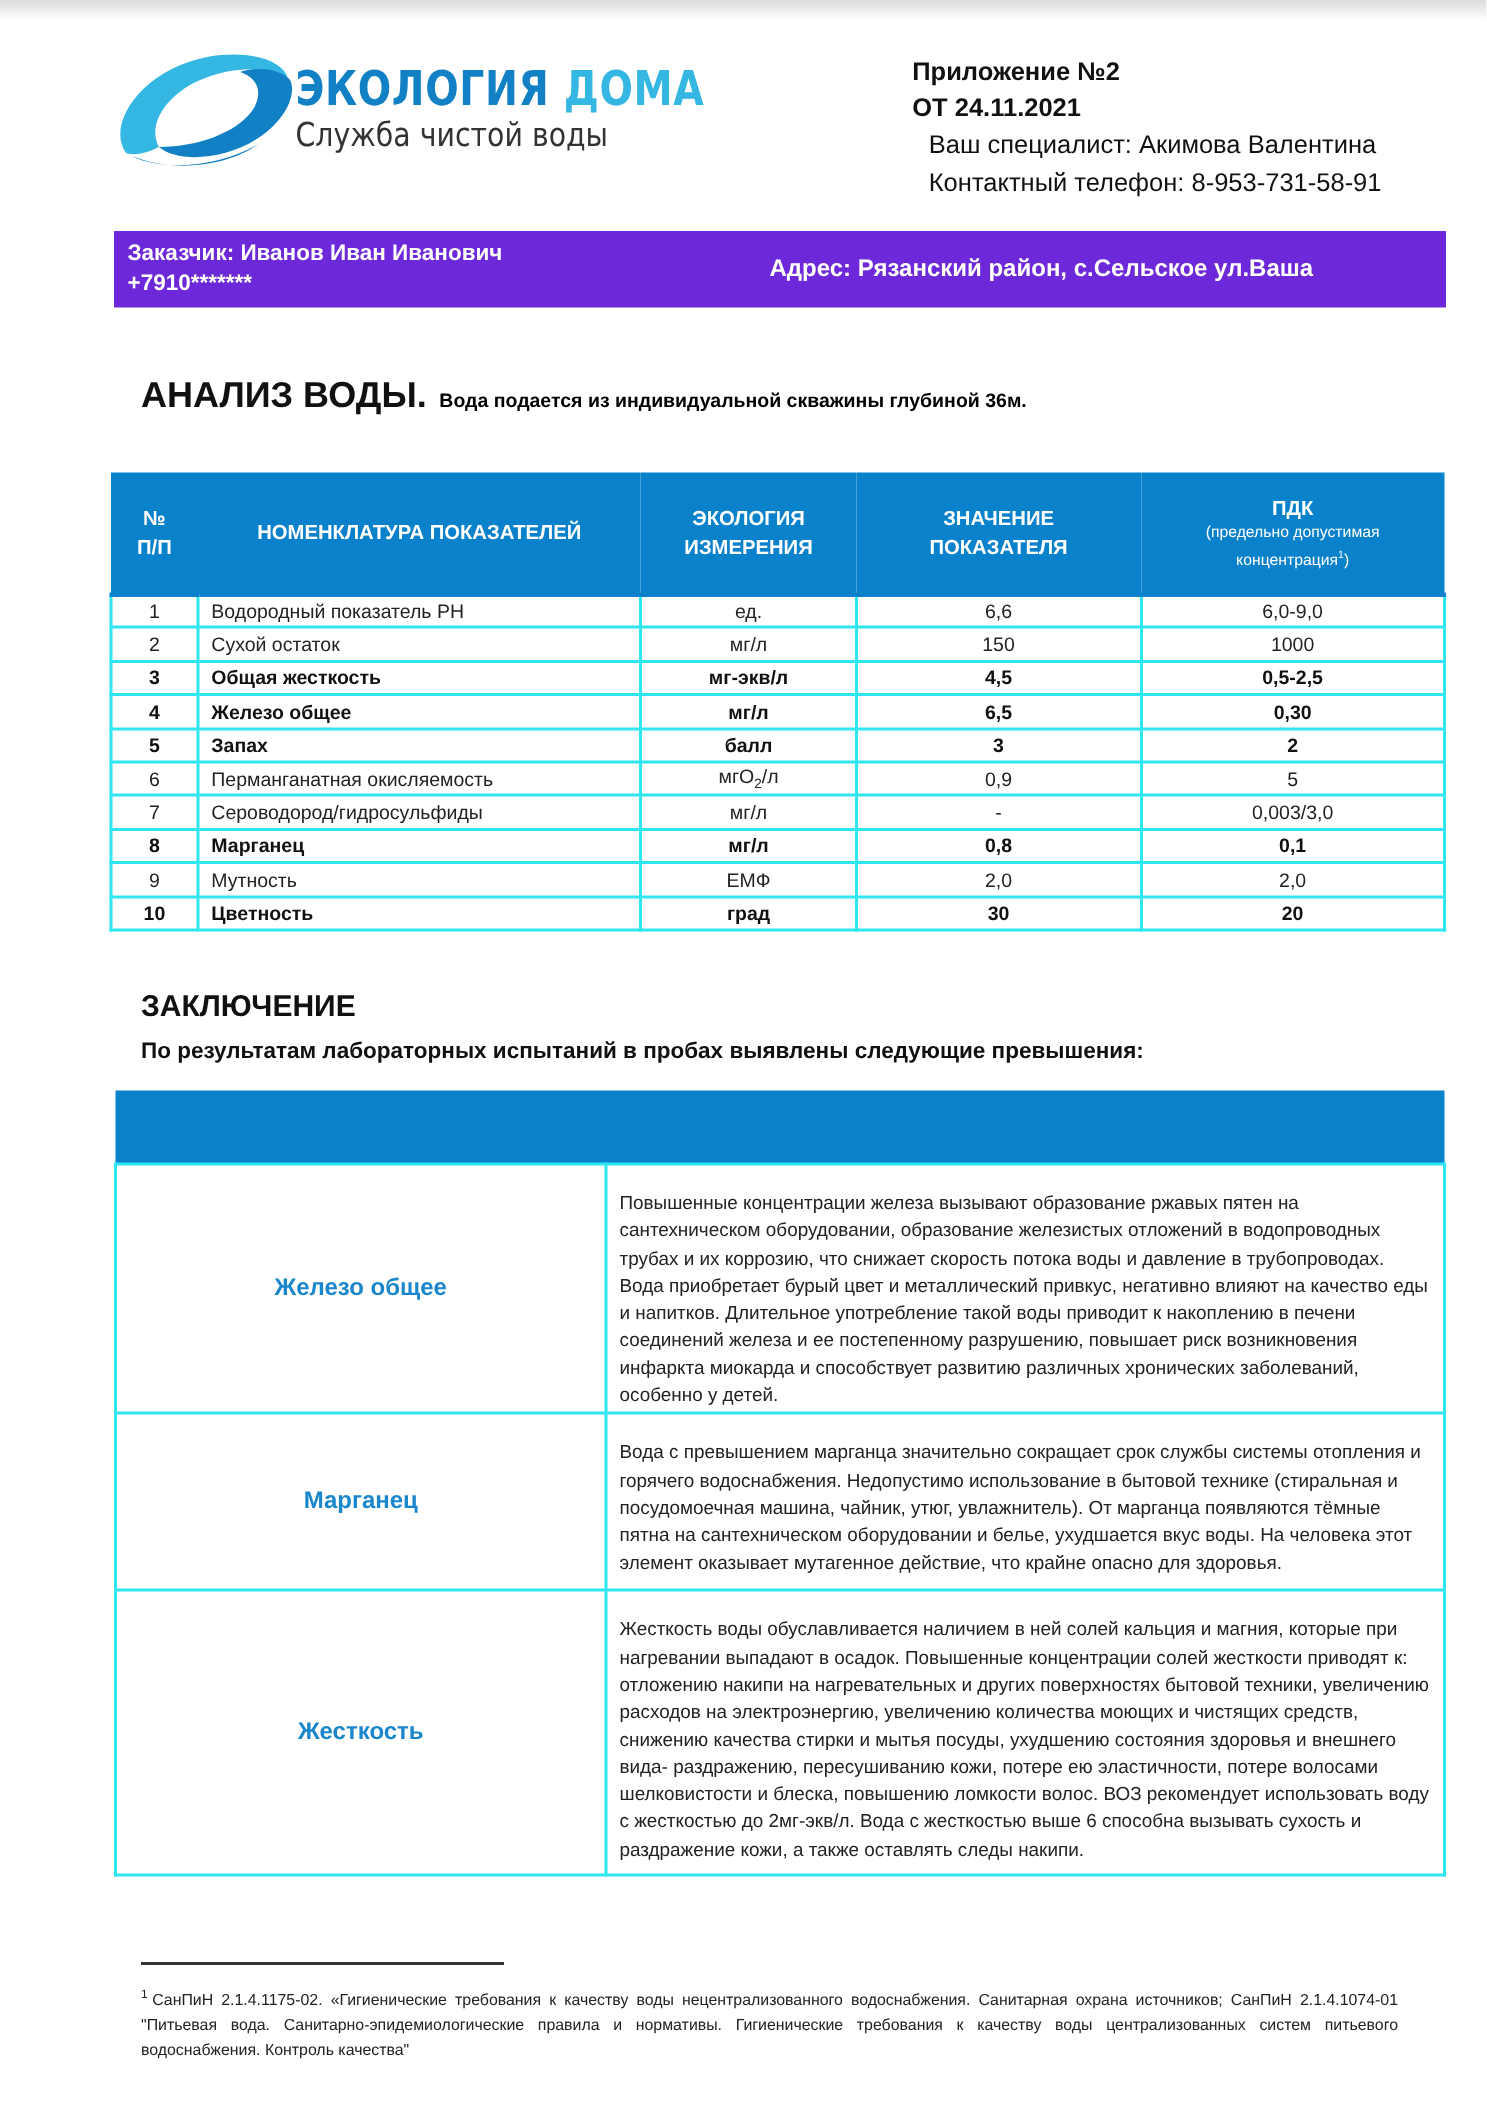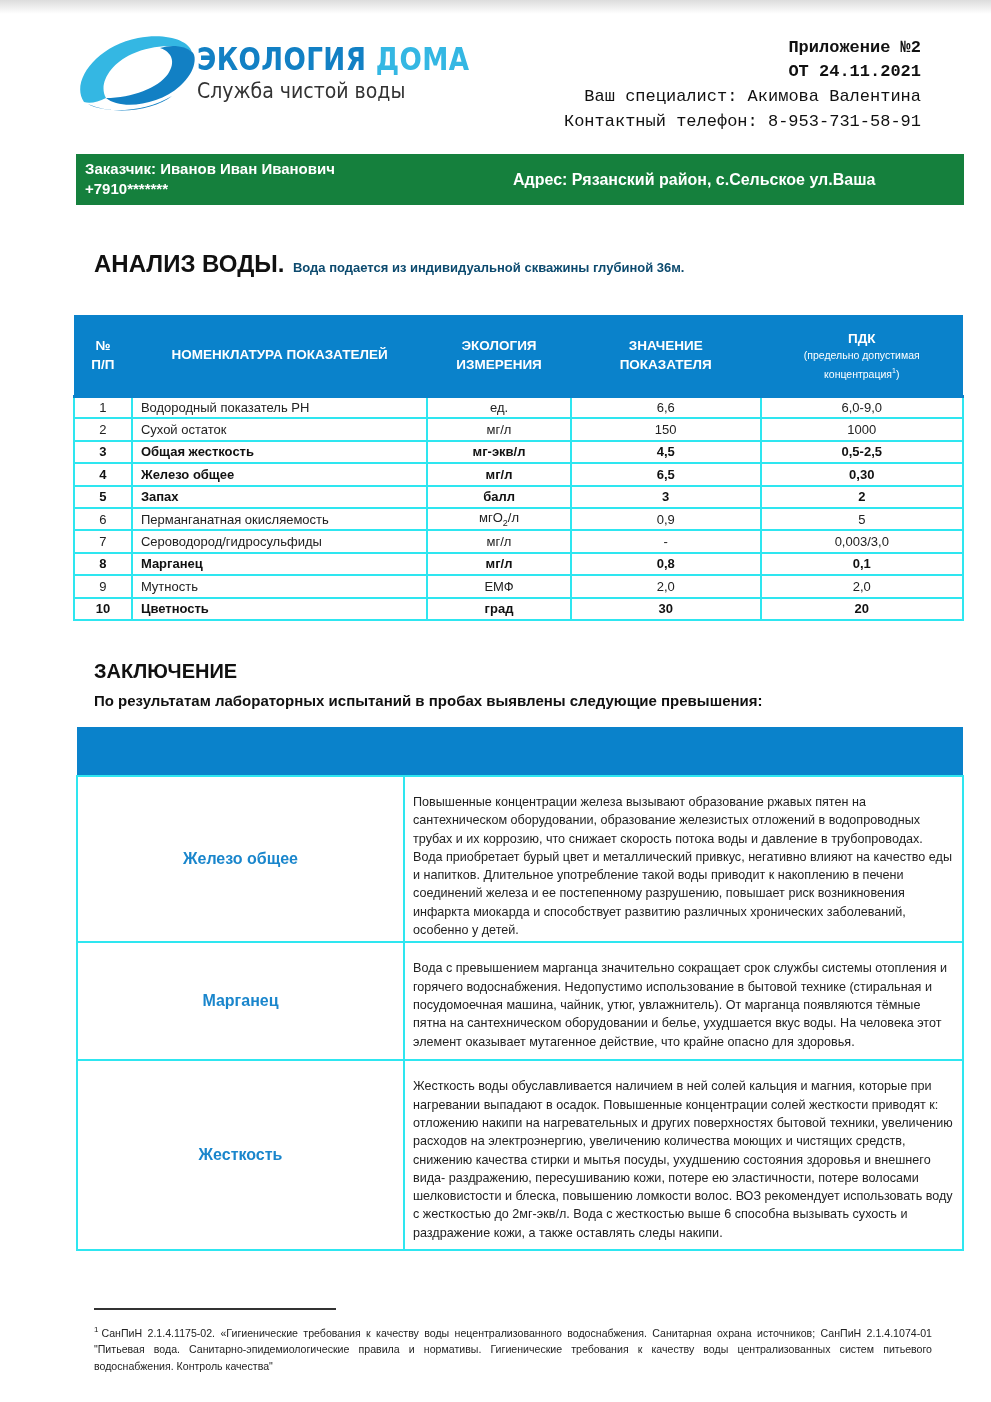--- a/index.html
+++ b/index.html
@@ -17,7 +17,7 @@
   .logo-sub { position: absolute; left: 121px; top: 46px; font-size: 22px; color: #333; white-space: nowrap; font-family: "DejaVu Sans", sans-serif; transform: scaleX(0.86); transform-origin: left; }
 
   
-  .hdr-right { position: absolute; right: 70px; top: 36px; text-align: right; font-size: 17px; line-height: 24px; font-family: Liberation Mono, monospace; }
+  .hdr-right { position: absolute; right: 70px; top: 36px; font-size: 17px; line-height: 24px; }
   .hdr-right .b { font-weight: bold; }
   .hdr-right .n { font-size: 17px; line-height: 25px; margin-left: 11px; }
 

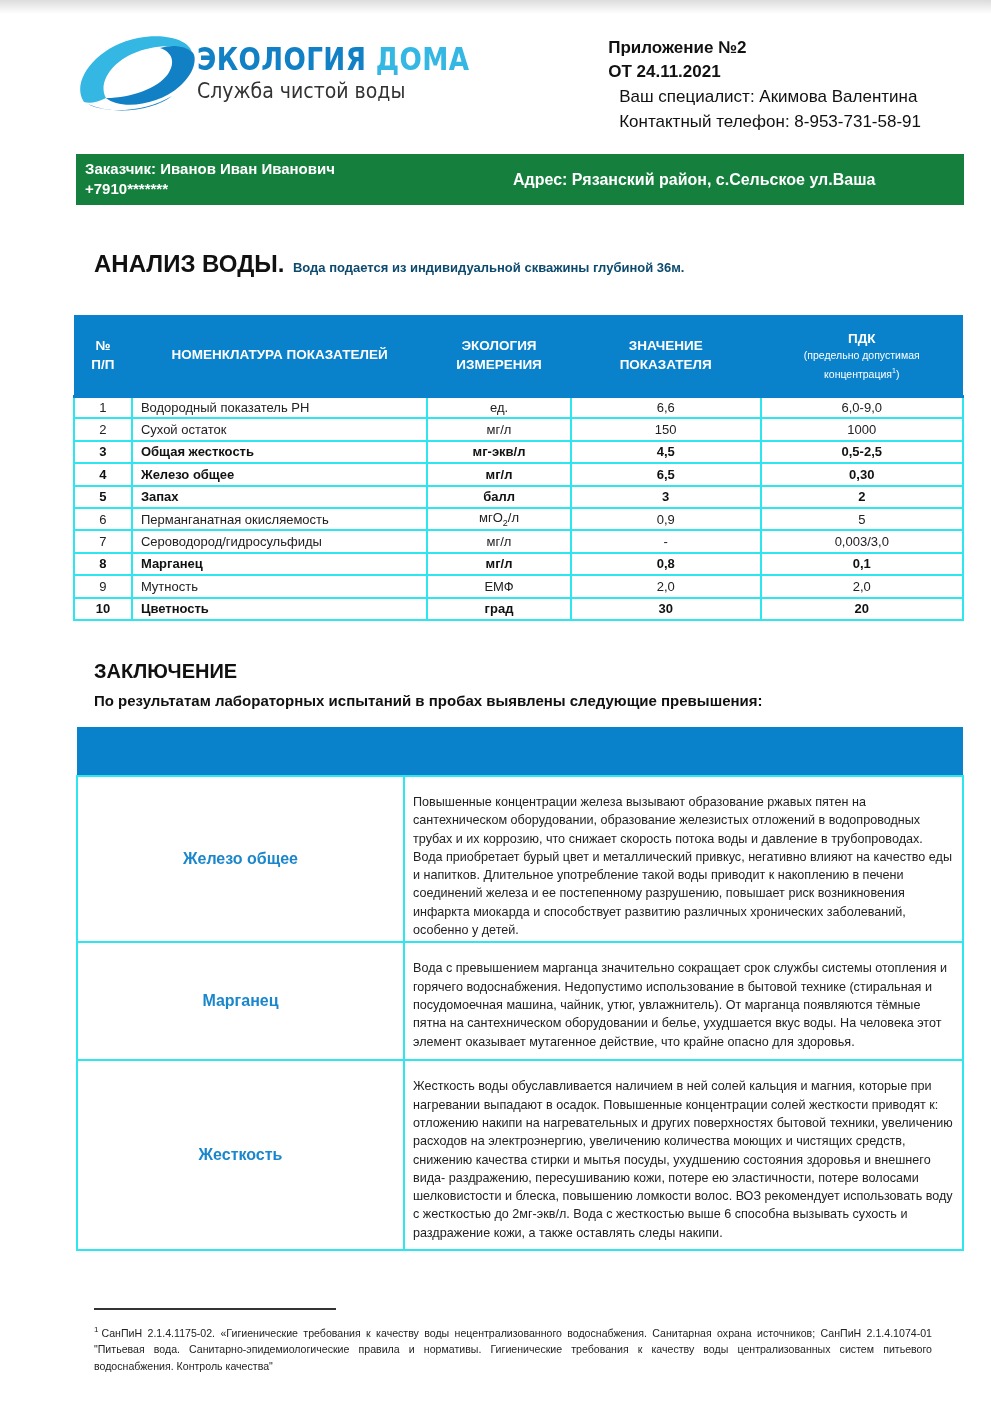--- a/index.html
+++ b/index.html
@@ -22,7 +22,7 @@
   .hdr-right .n { font-size: 17px; line-height: 25px; margin-left: 11px; }
 
   
-  .band { position: absolute; left: 76px; top: 154px; width: 888px; height: 51px; background: #15803d; color: #fff; font-weight: bold; font-size: 15px; }
+  .band { position: absolute; left: 76px; top: 154px; width: 888px; height: 51px; background: #6d28d9; color: #fff; font-weight: bold; font-size: 15px; }
   .band .cust { position: absolute; left: 9px; top: 5px; line-height: 20px; }
   .band .addr { position: absolute; left: 437px; top: 17px; font-size: 16px; }
 

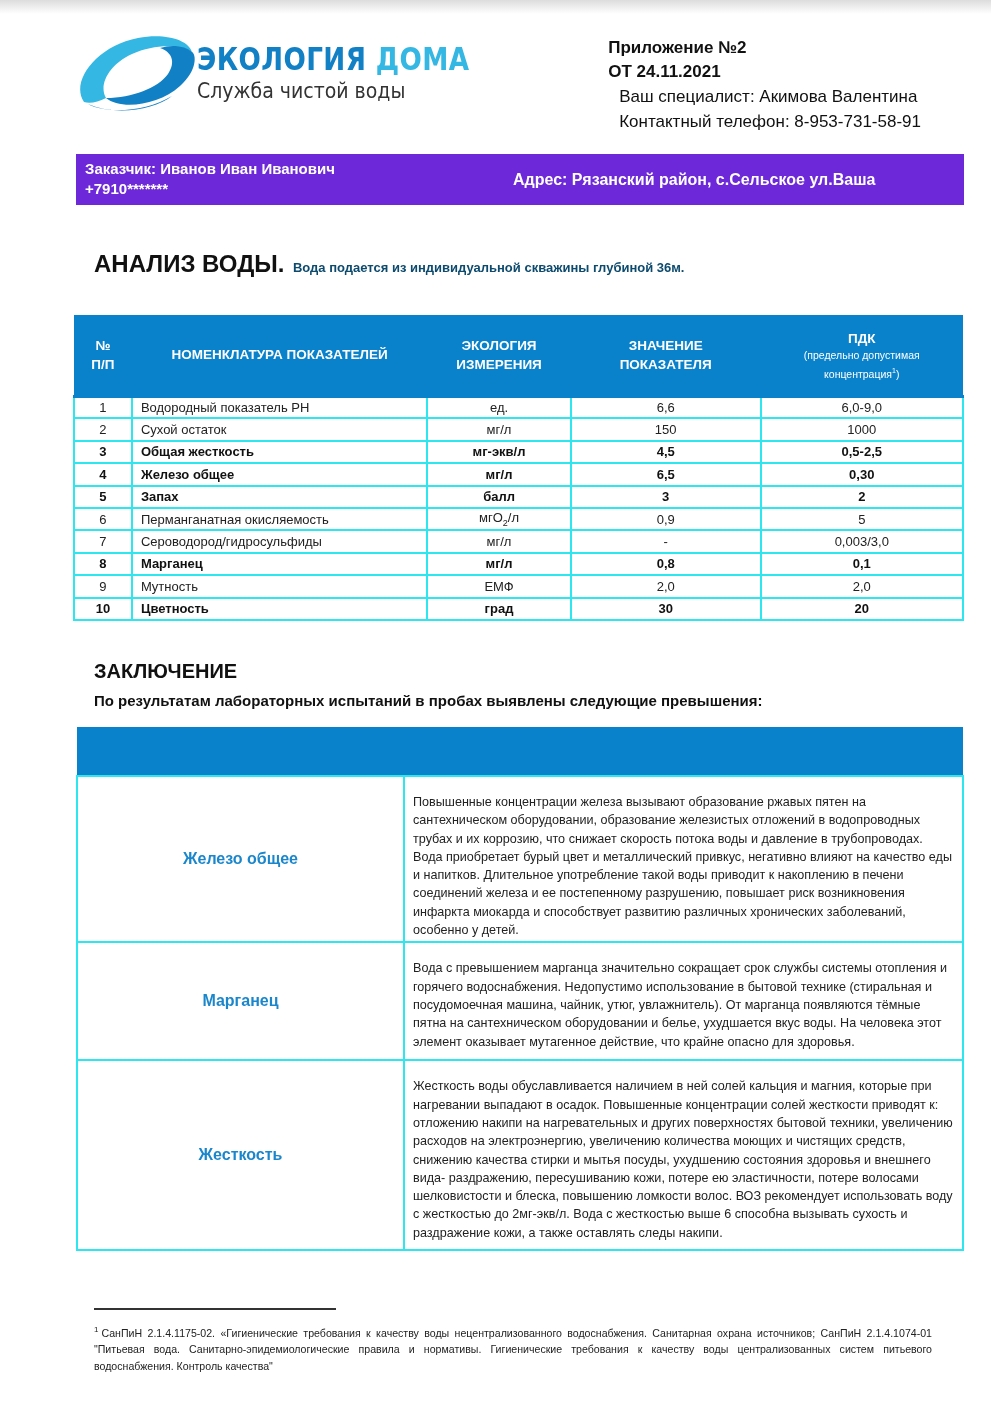--- a/index.html
+++ b/index.html
@@ -29,7 +29,7 @@
   
   .title { position: absolute; left: 94px; top: 250px; white-space: nowrap; }
   .title .big { font-size: 24px; font-weight: bold; color: #111; }
-  .title .small { font-size: 13px; font-weight: bold; color: #0c4a6e; margin-left: 4px; }
+  .title .small { font-size: 13px; font-weight: bold; color: #000000; margin-left: 4px; }
 
   
   .tbl { position: absolute; left: 73px; top: 315px; width: 891px; border-collapse: collapse; font-size: 13px; }

